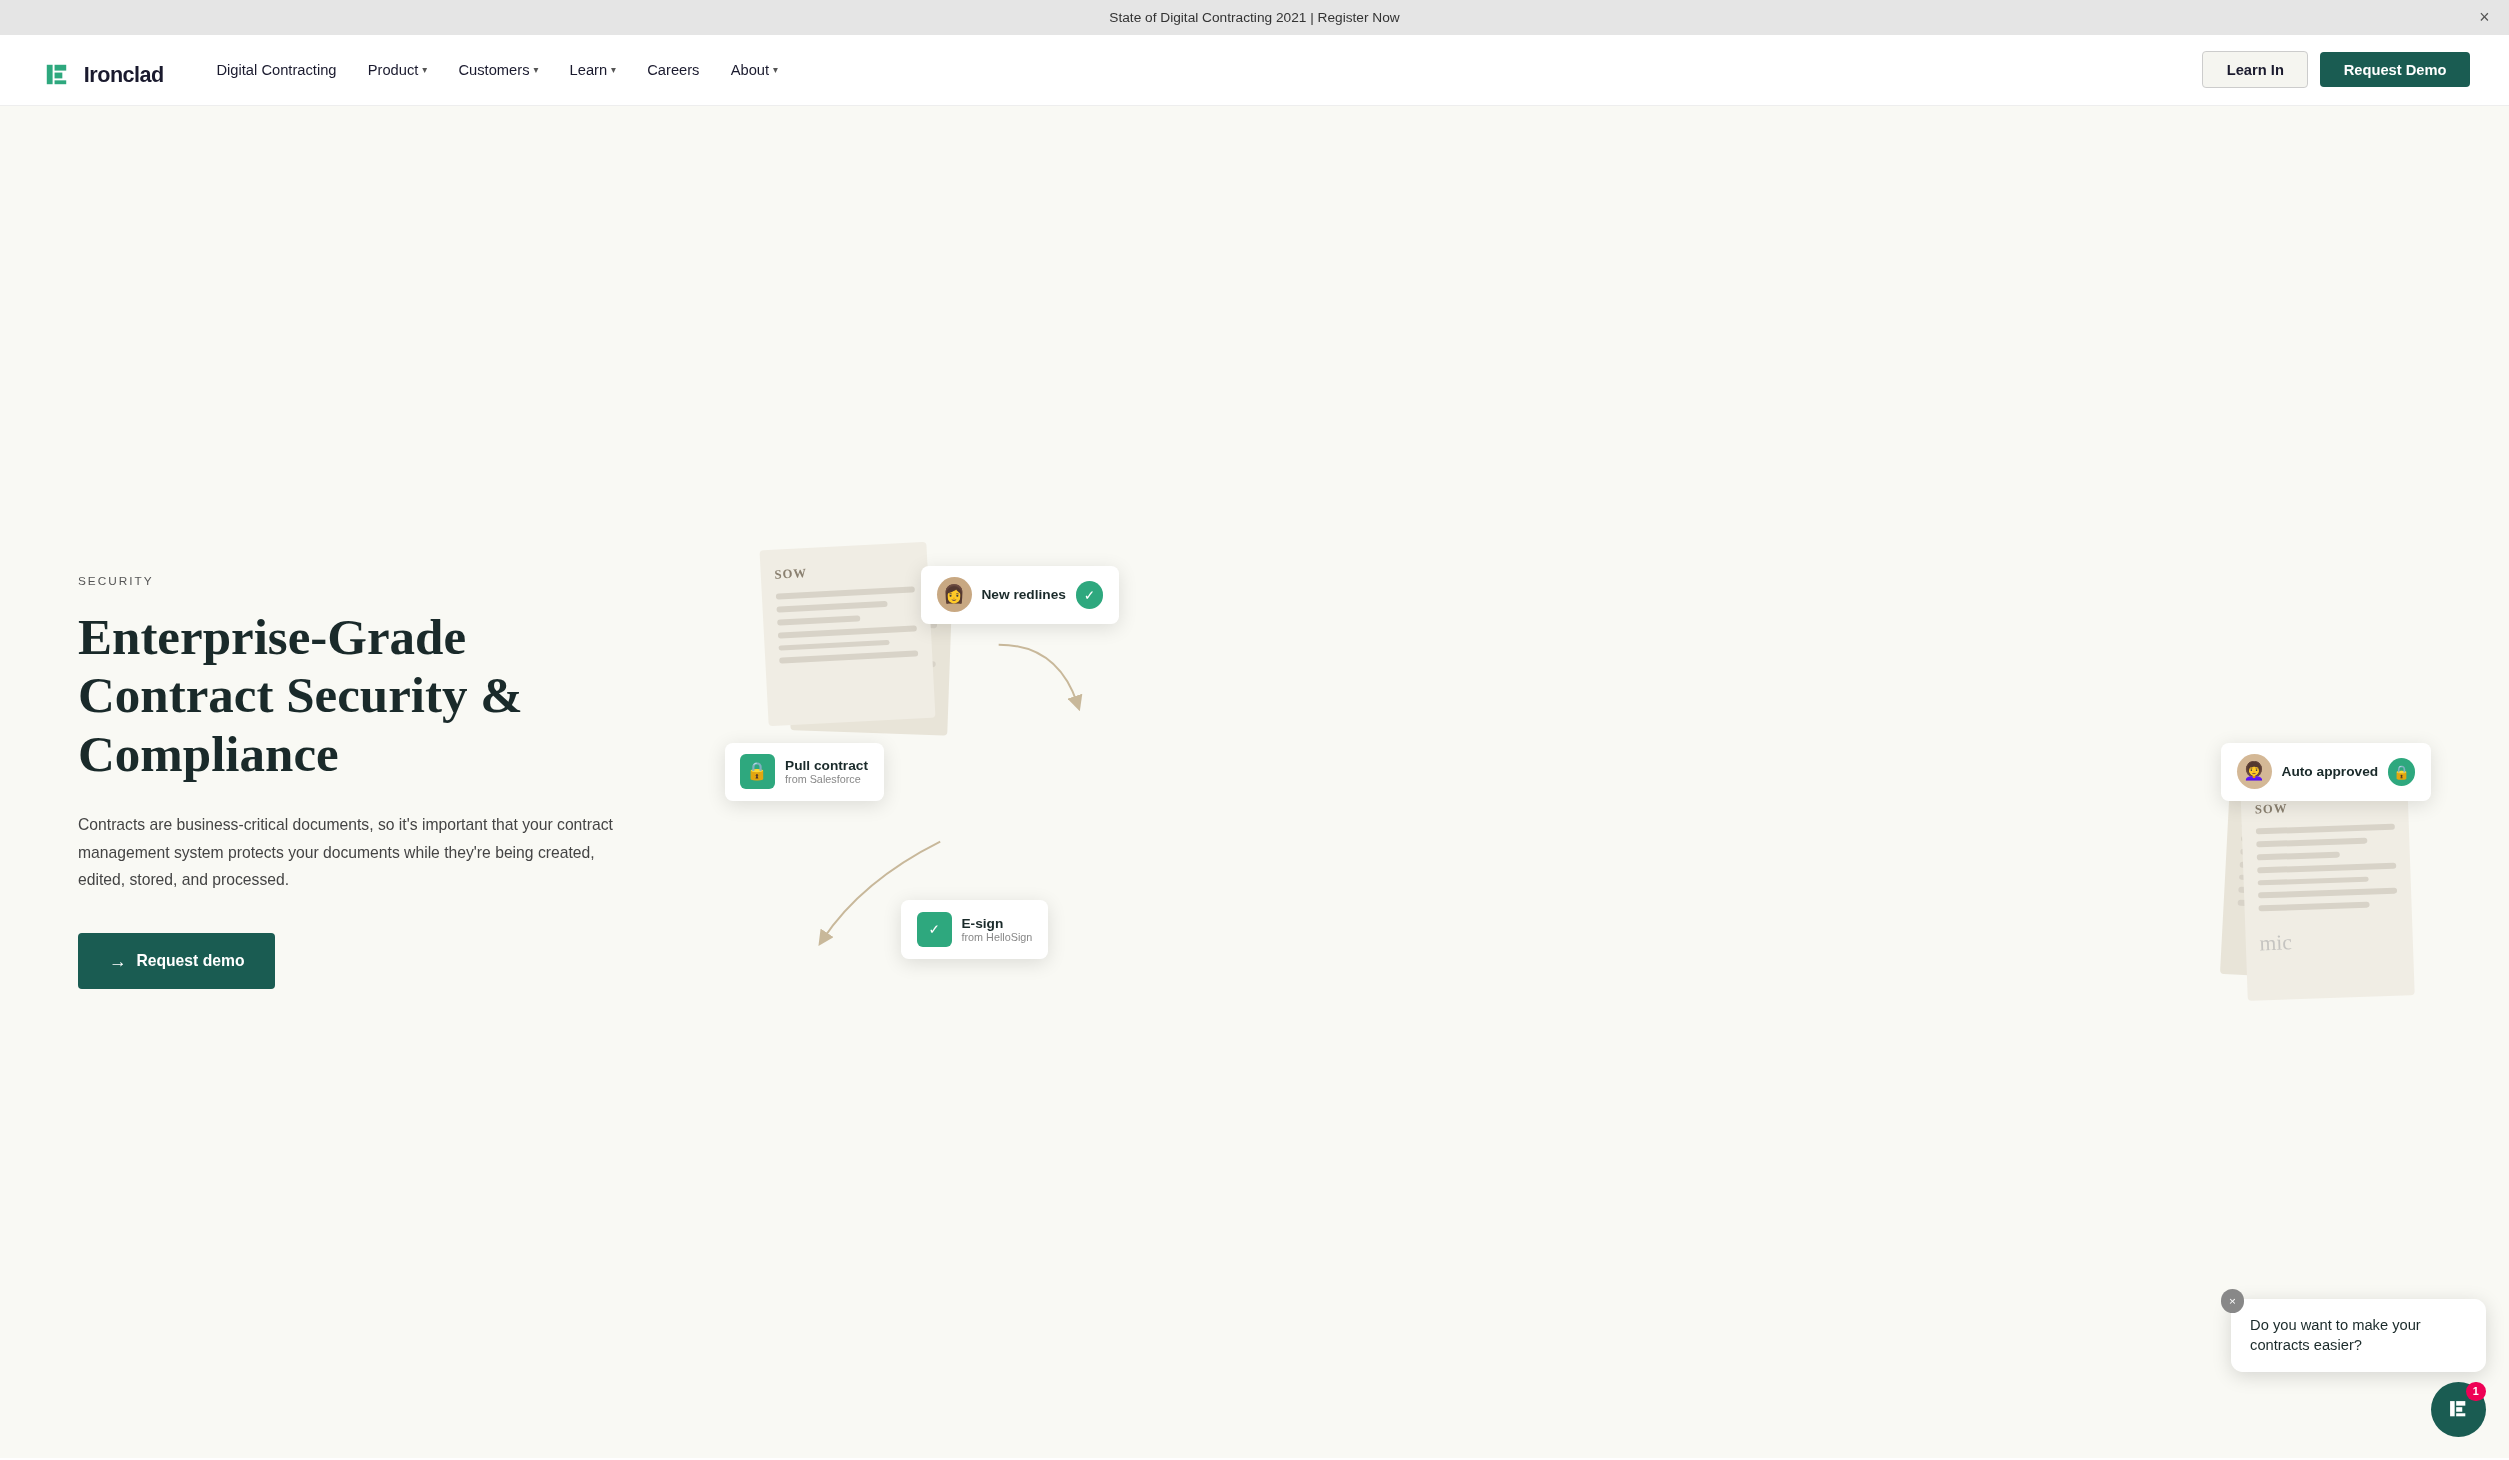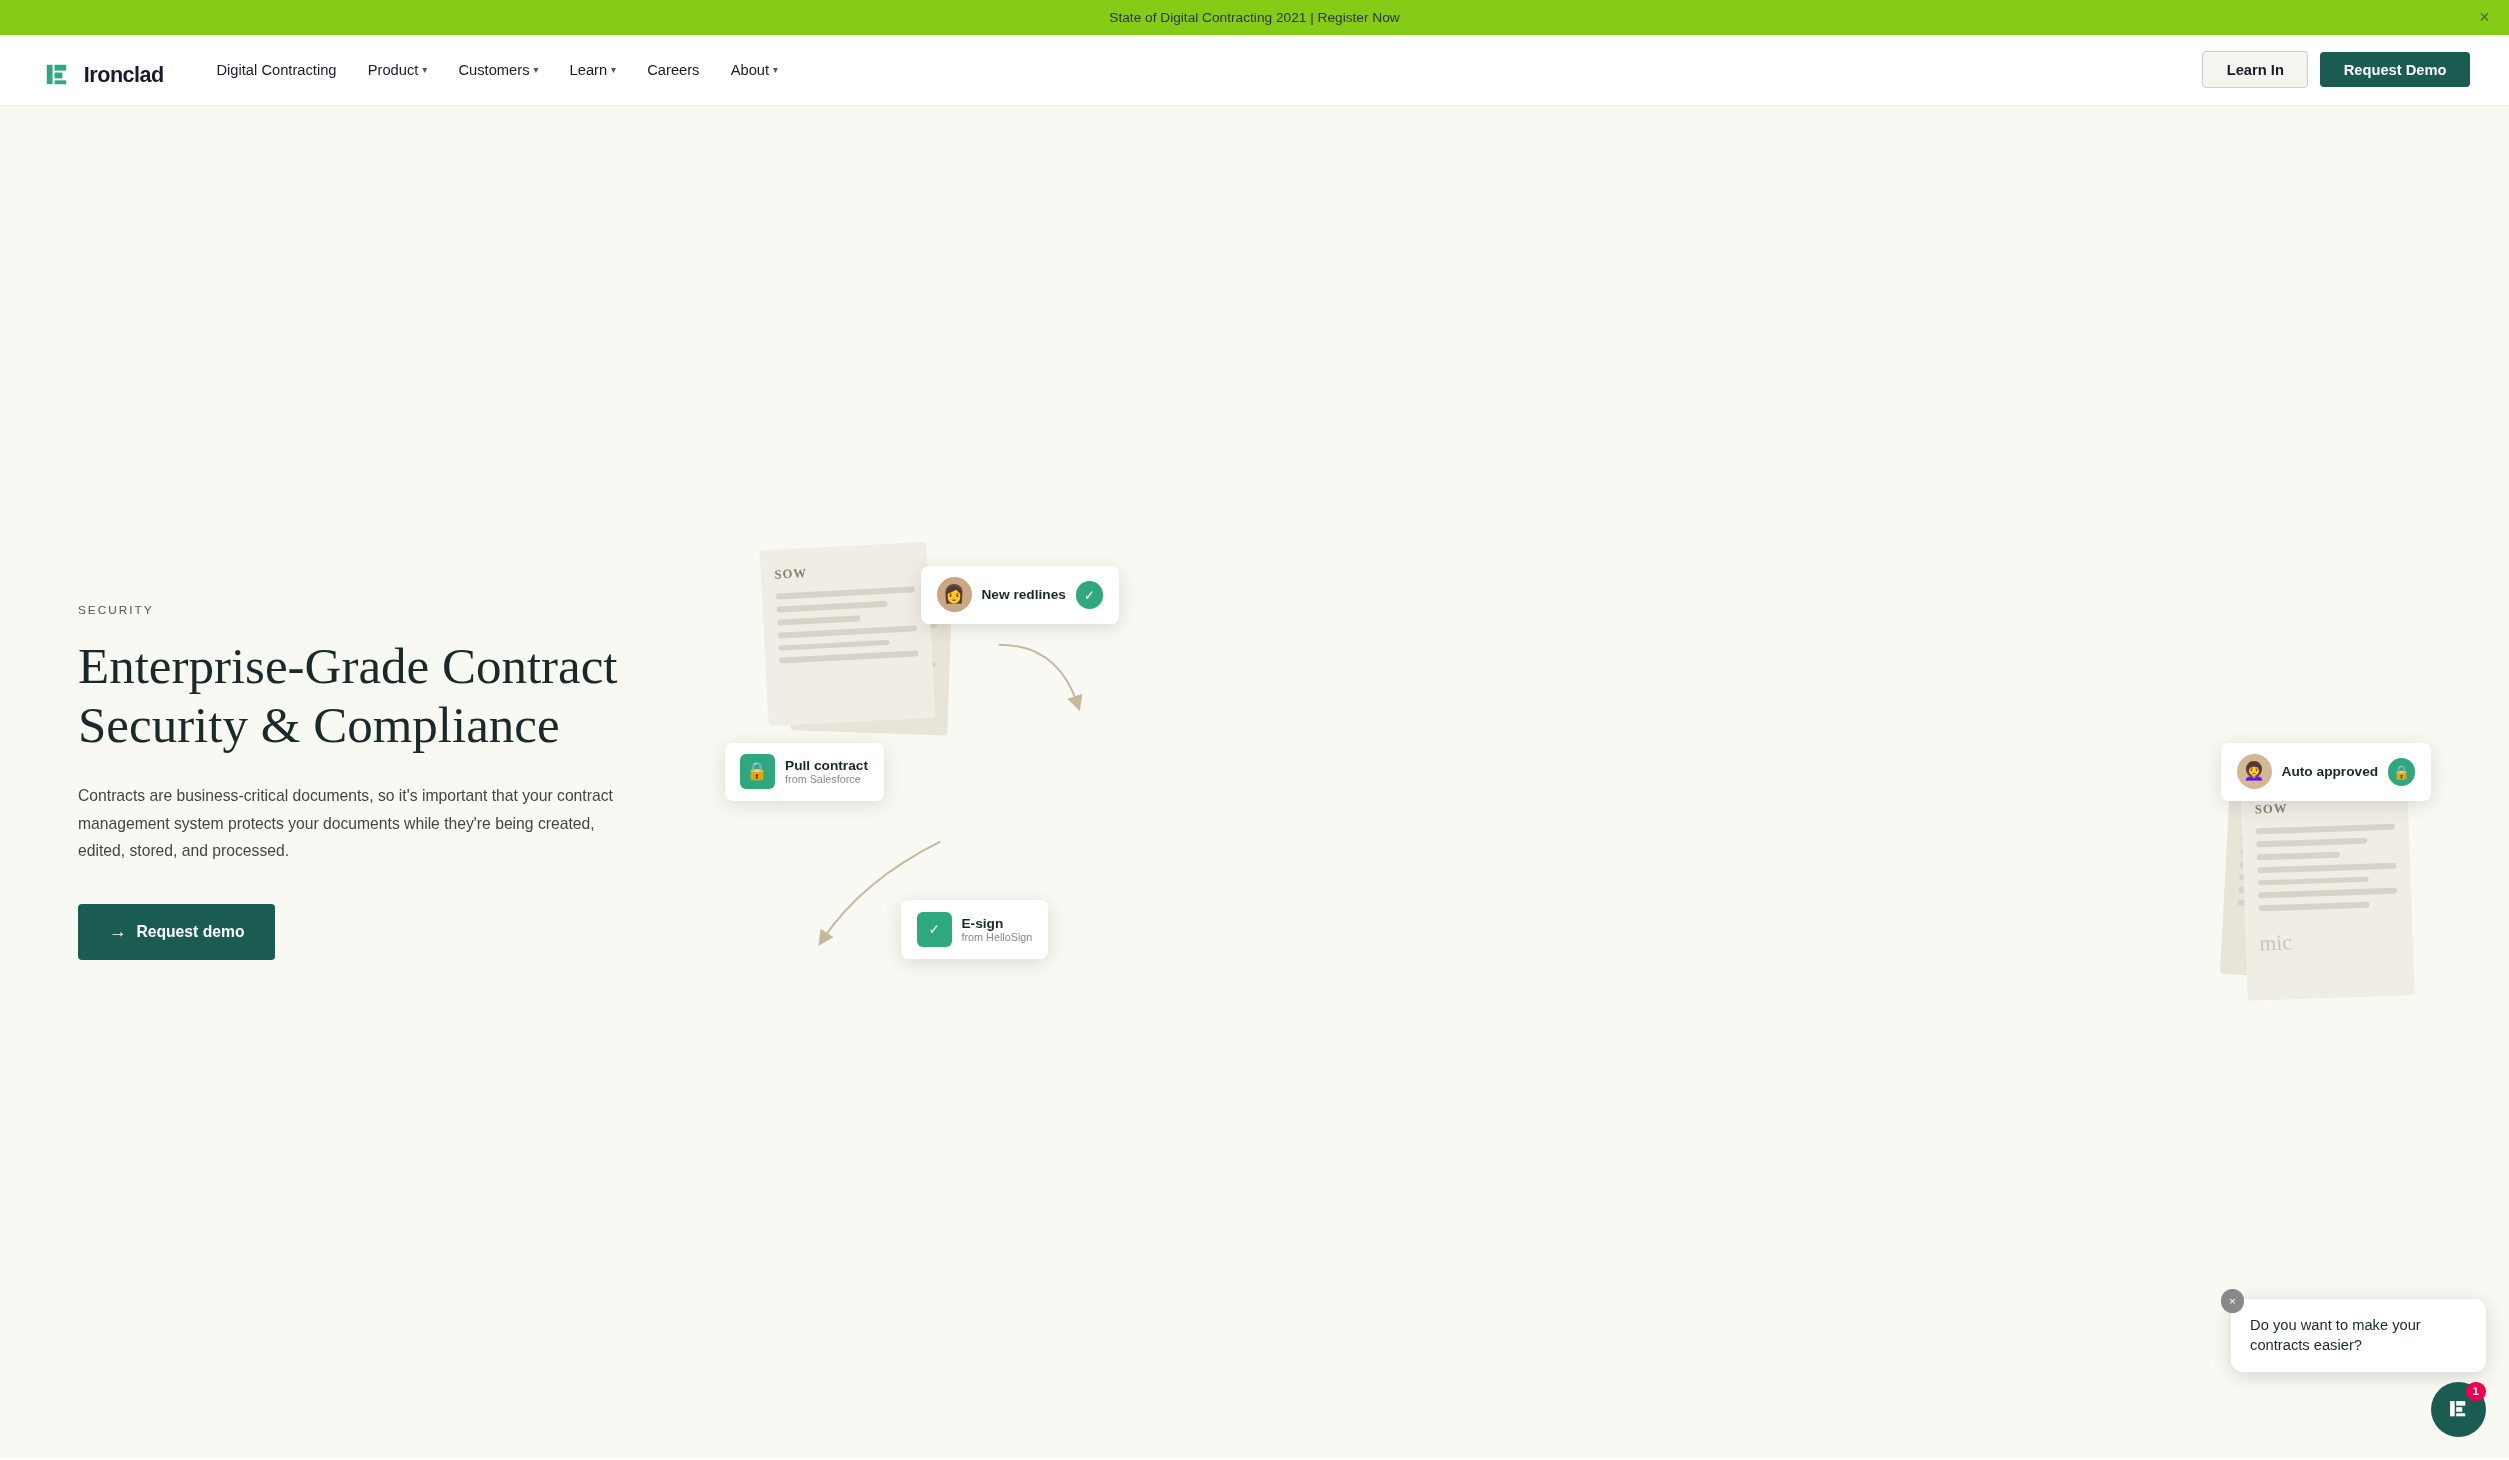--- a/index.html
+++ b/index.html
@@ -7,7 +7,7 @@
 
     
     .banner {
-      background: #84cc16;
+      background: #e5e5e5;
       text-align: center;
       padding: 9.8px 19.6px;
       font-size: 13.7px;

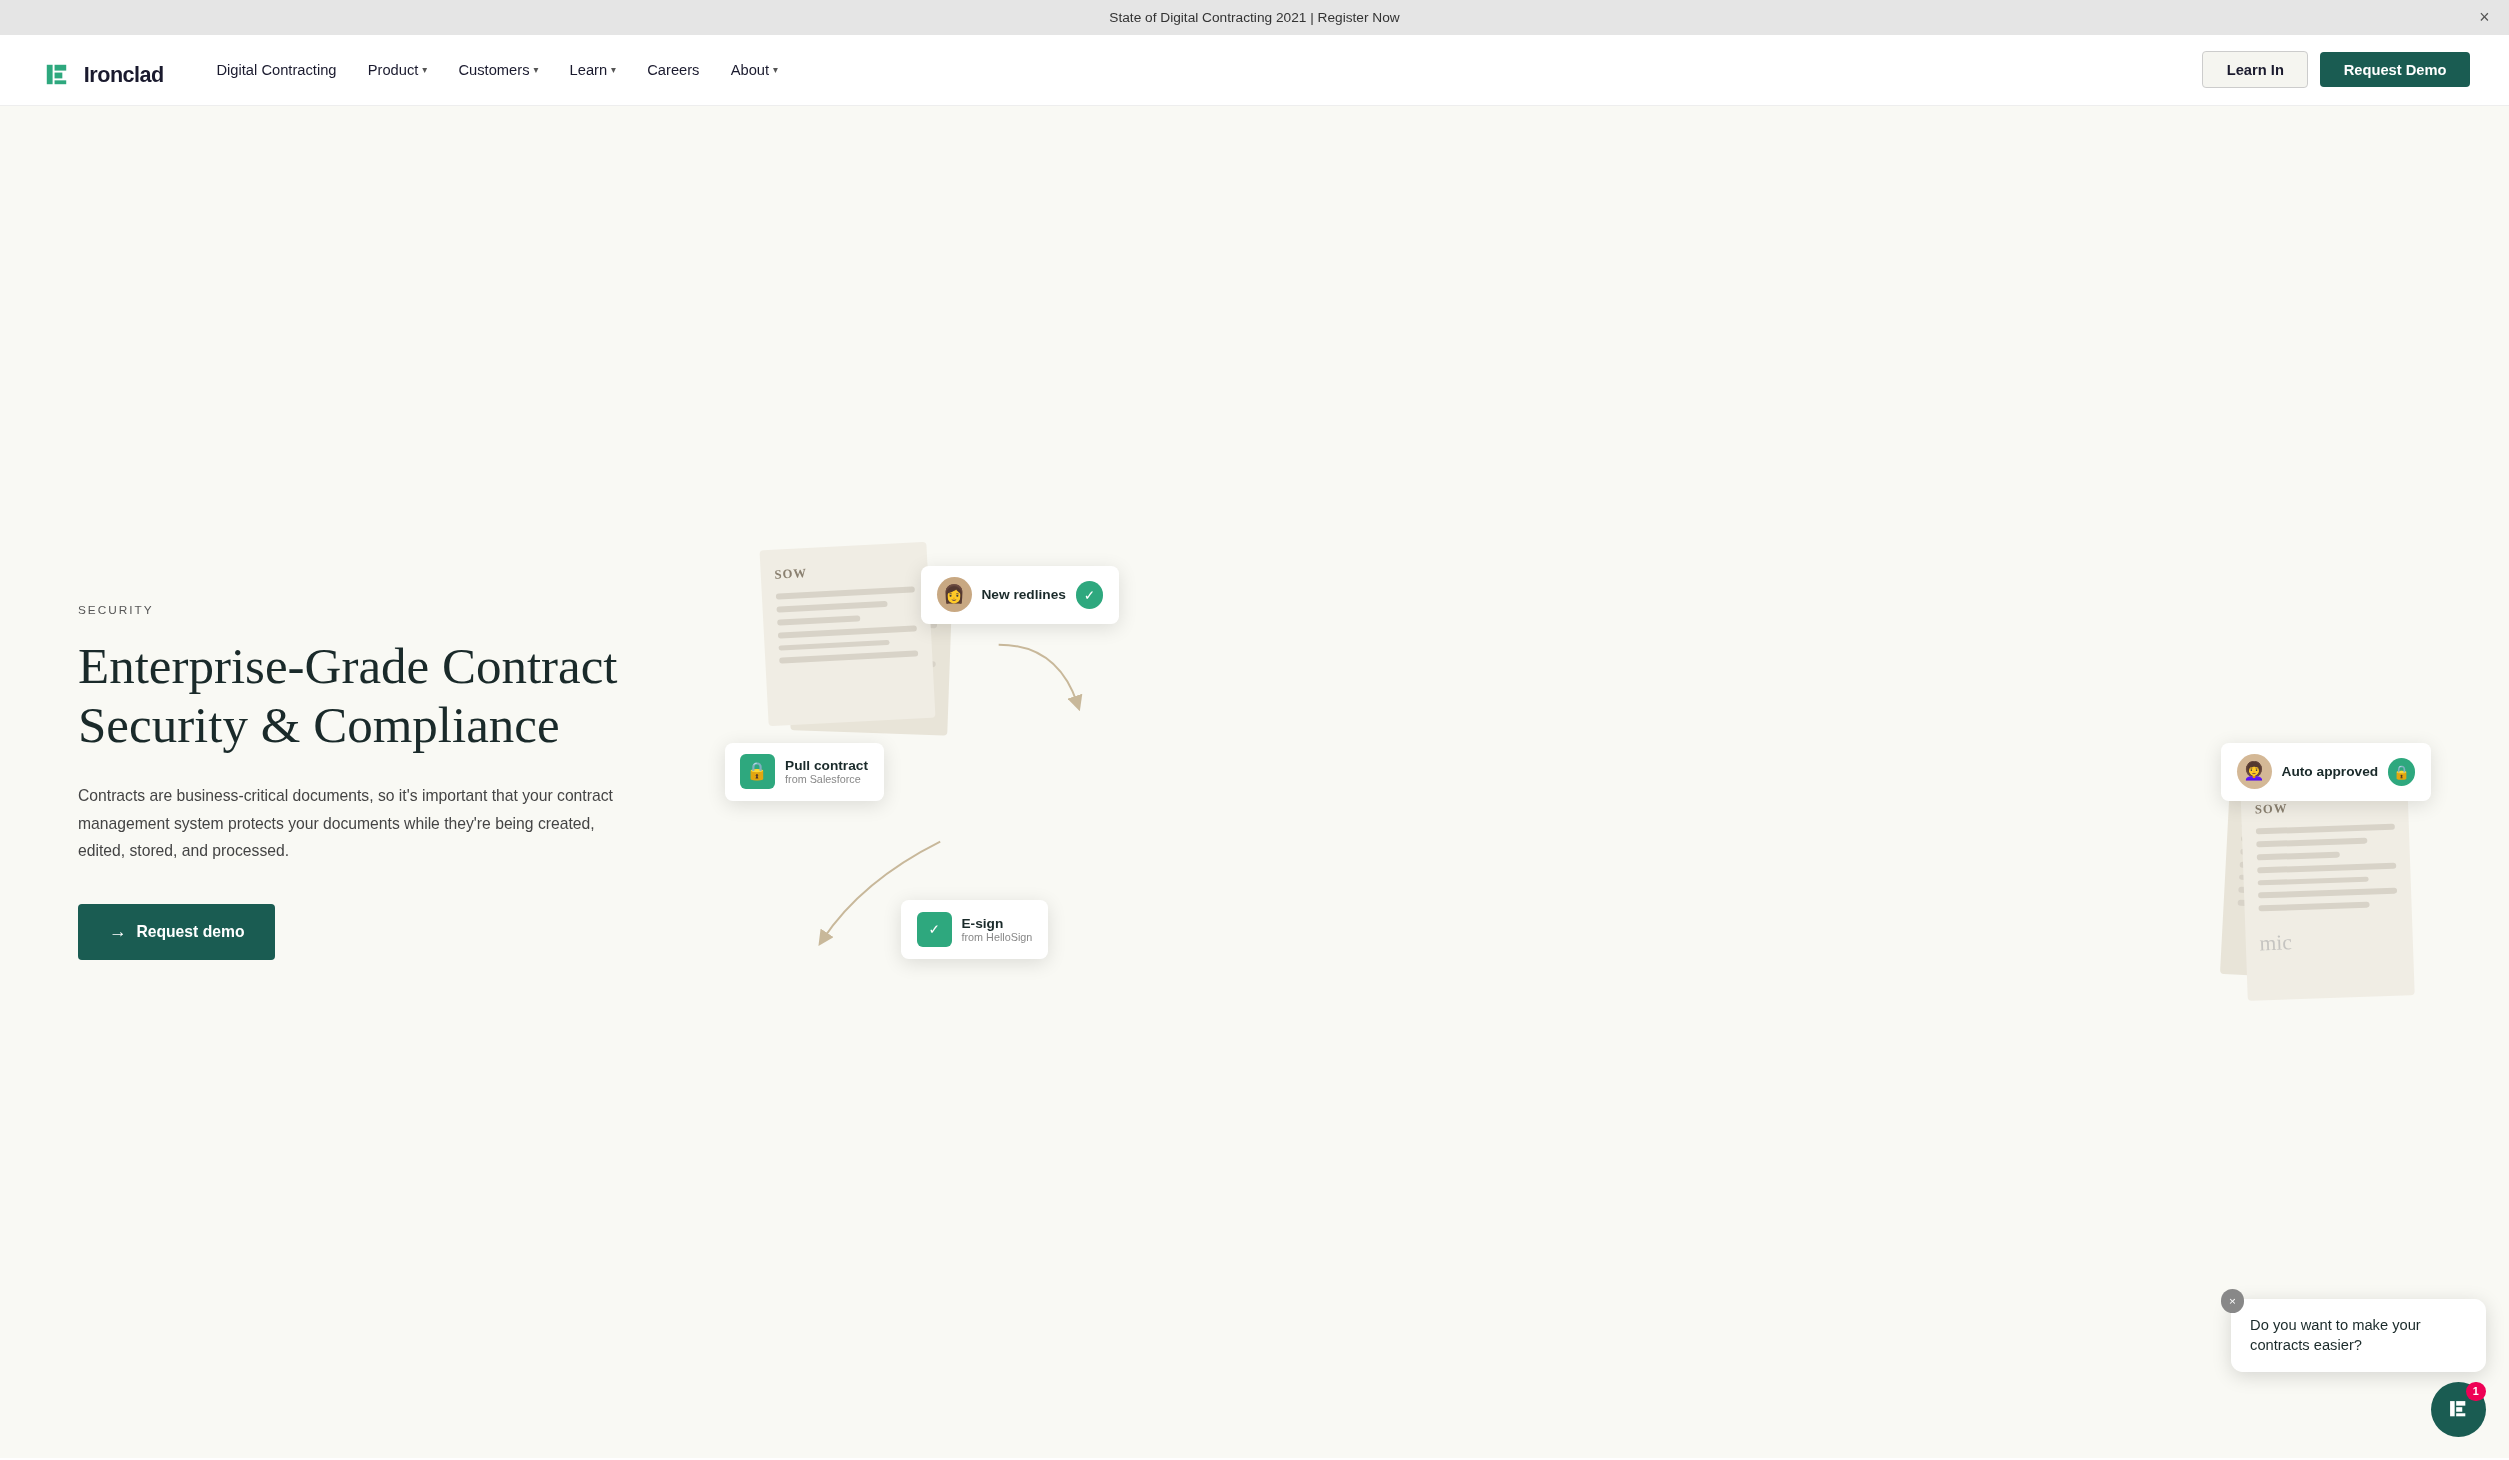--- a/index.html
+++ b/index.html
@@ -126,7 +126,7 @@
     }
     .hero-title {
       font-size: 51px;
-      font-weight: 400;
+      font-weight: 700;
       color: #1a2a2a;
       line-height: 1.15;
       margin-bottom: 28px;

